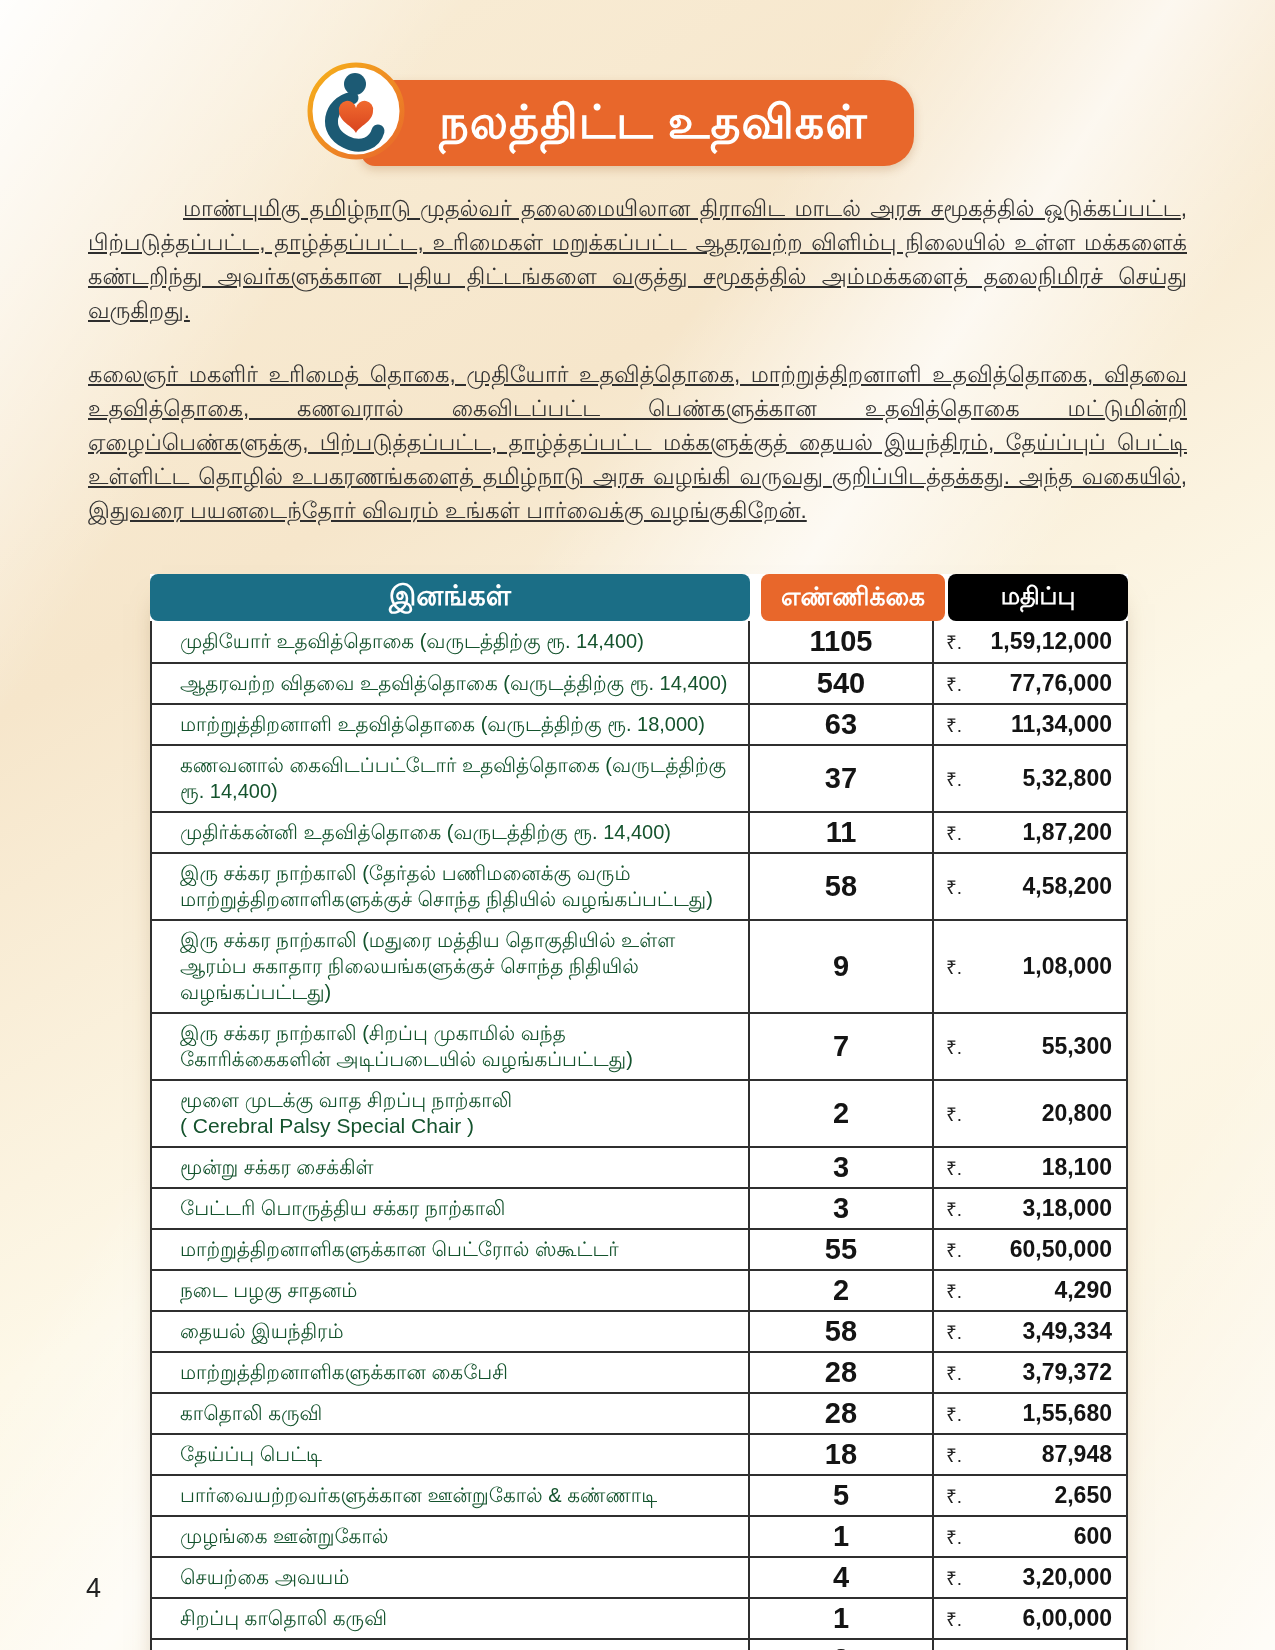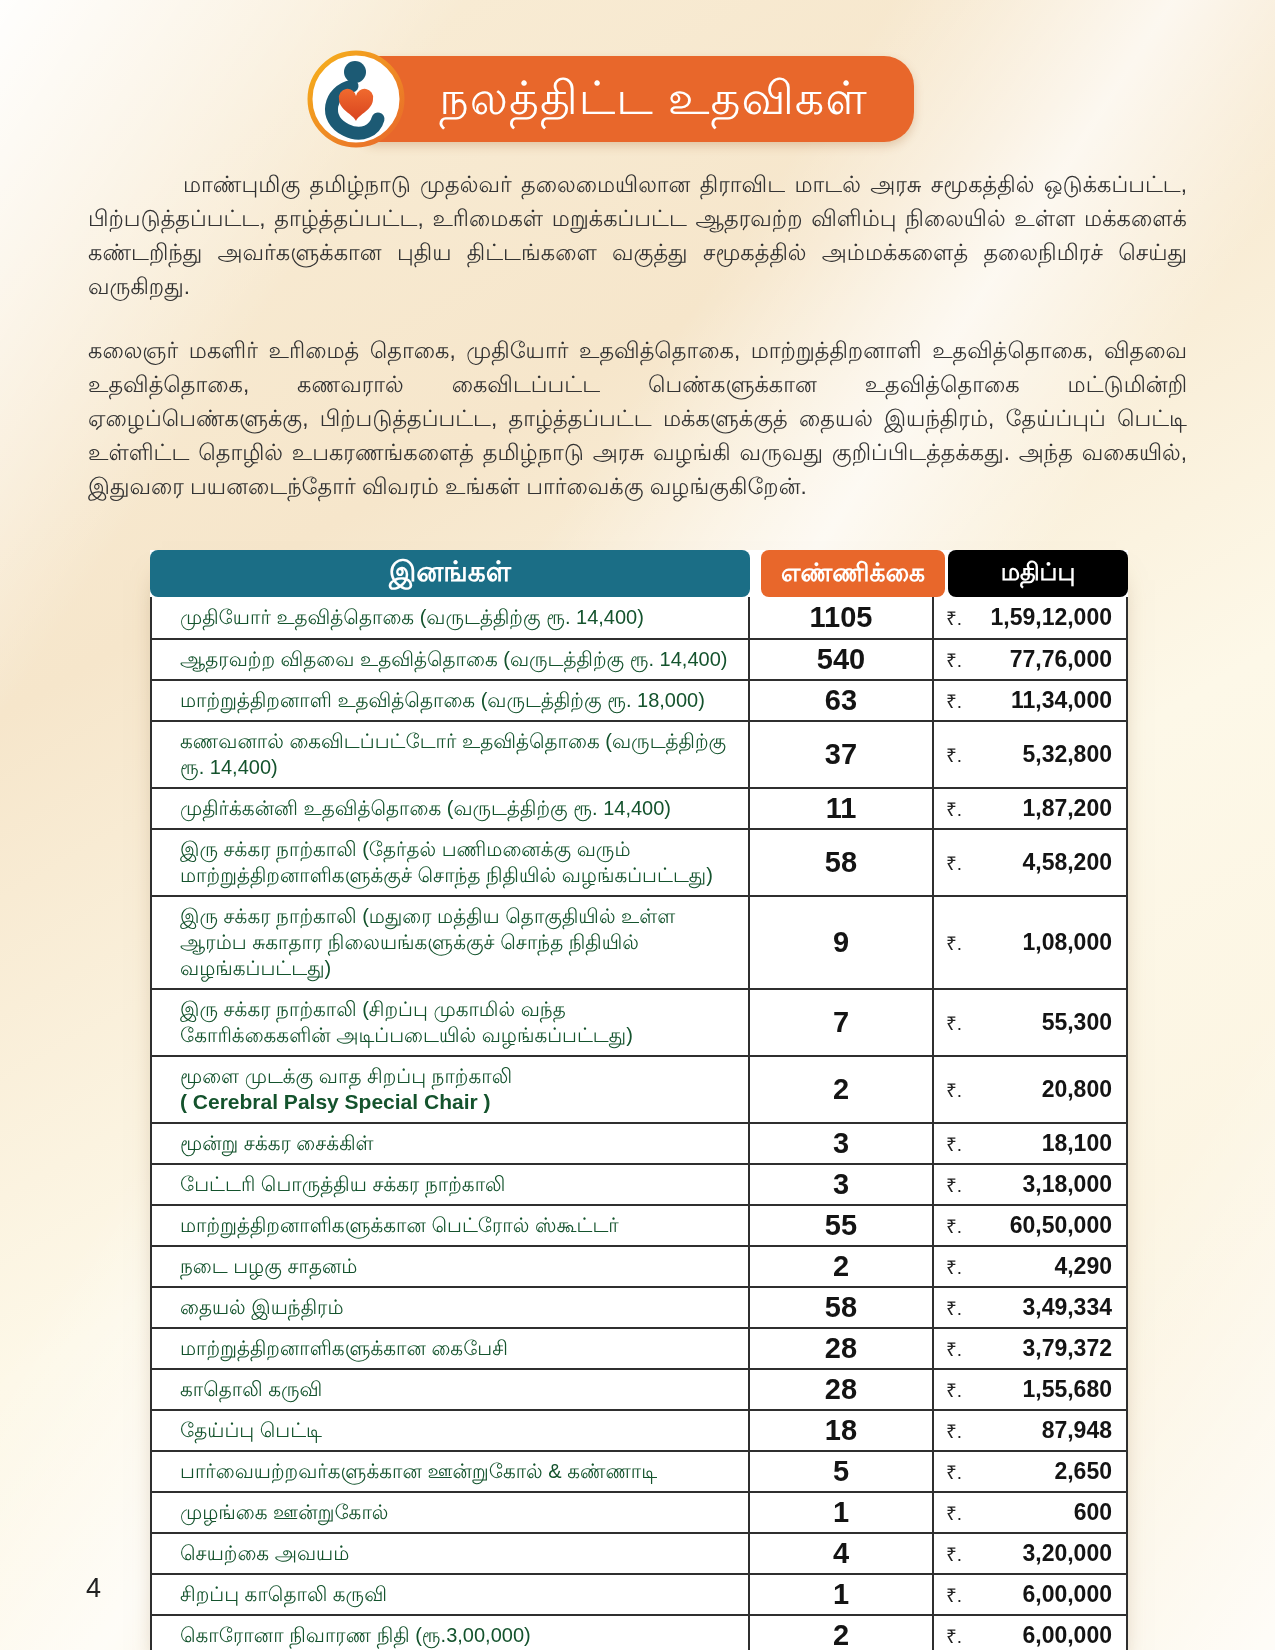--- a/index.html
+++ b/index.html
@@ -22,13 +22,14 @@
   .banner {
     background:#e8672b;
     color:#fff;
-    font-weight:normal;
+    font-weight:bold;
     font-size:46px;
     line-height:1;
     padding:19px 46px 21px 78px;
     border-radius:14px 30px 30px 14px;
     letter-spacing:1px;
     box-shadow:0 4px 10px rgba(160,90,30,.25);
+    margin-top:24px;
   }
   .logo {
     position:absolute;

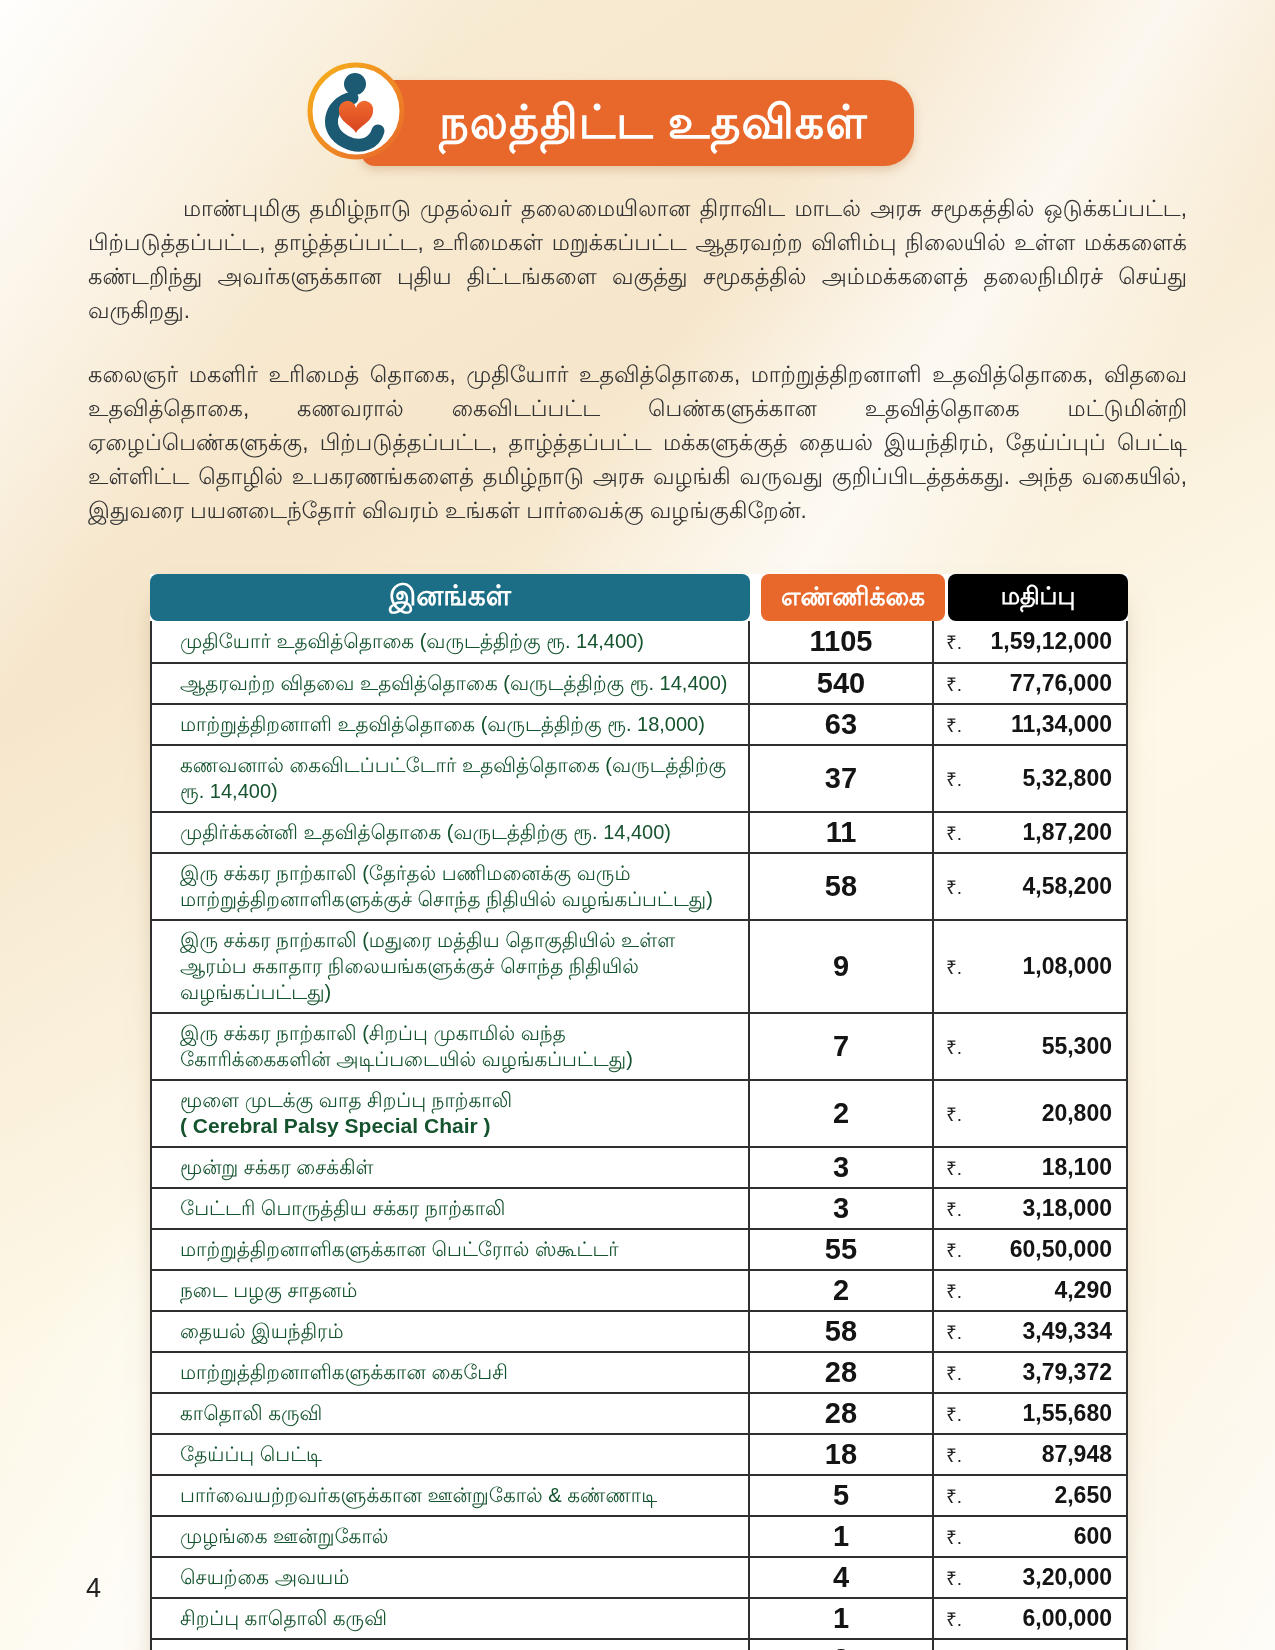--- a/index.html
+++ b/index.html
@@ -39,7 +39,7 @@
   }
 
   
-  .intro { margin:26px 88px 0 88px; }
+  .intro { margin:26px 88px 0 88px;text-decoration:underline; }
   .para {
     font-size:22.5px;
     line-height:34px;

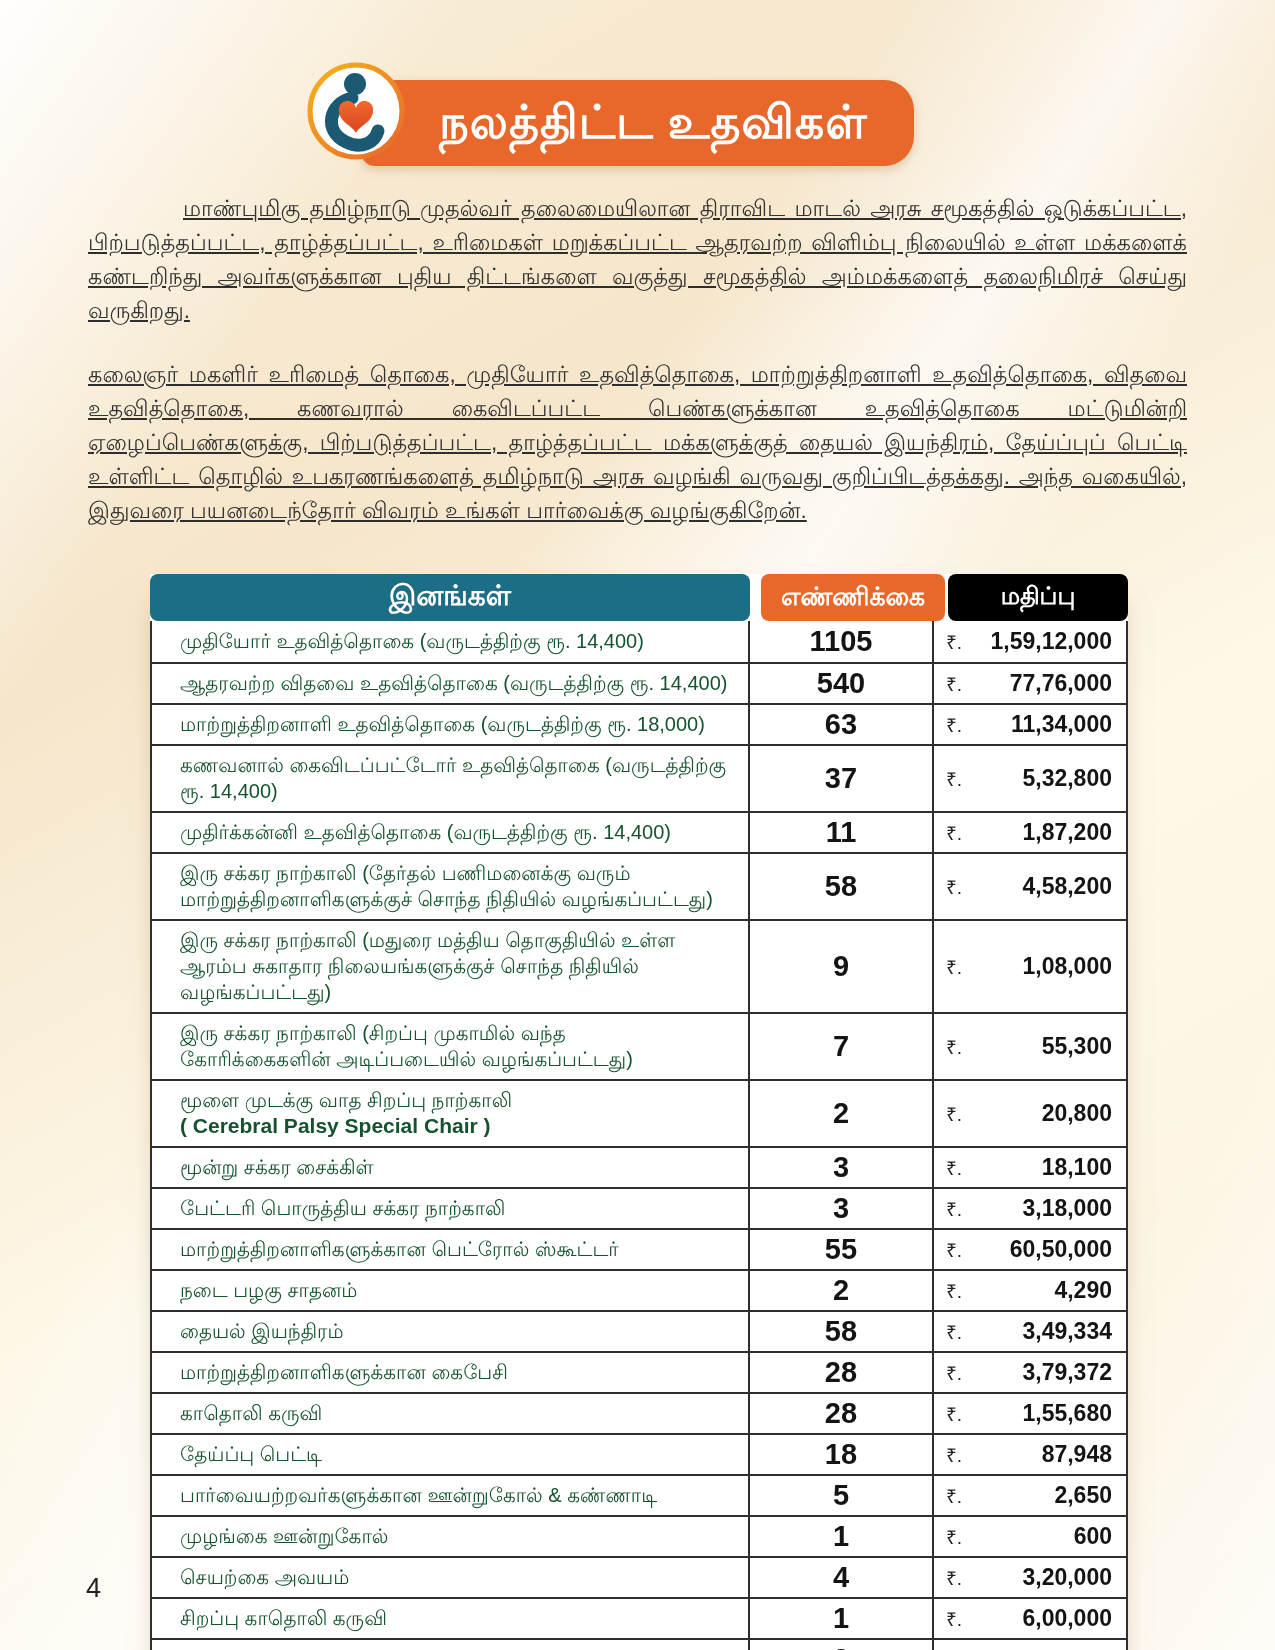--- a/index.html
+++ b/index.html
@@ -77,7 +77,7 @@
     display:flex; flex-direction:column; justify-content:center;
     color:#14532d;
   }
-  .cell-item .line-bold { font-weight:bold; font-size:21px; }
+  .cell-item .line-bold { font-weight:normal; font-size:21px; }
   .cell-count {
     flex:0 0 184px;
     border-right:2px solid #2f2f2f;

